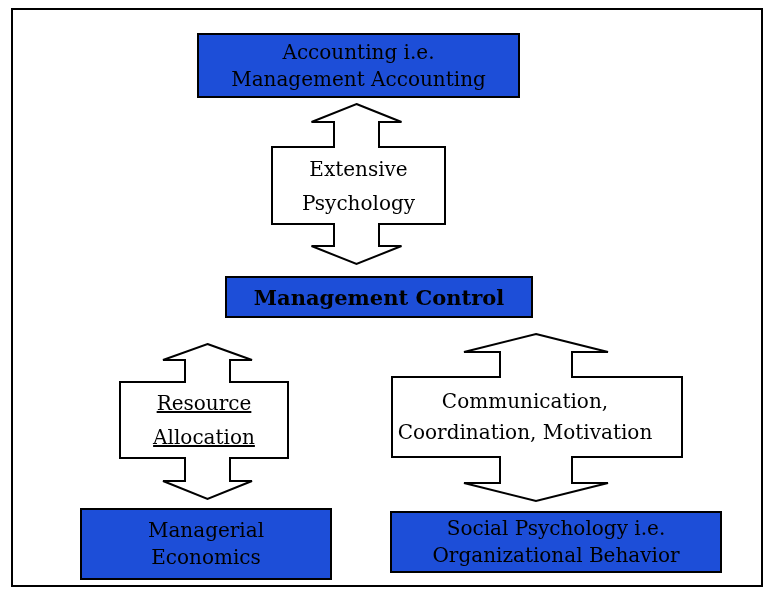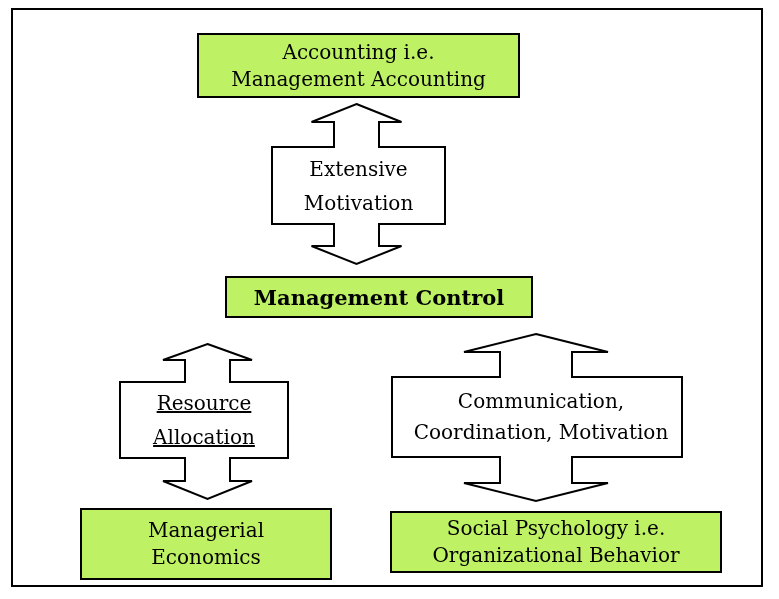--- a/index.html
+++ b/index.html
@@ -25,7 +25,7 @@
   .node {
     position: absolute;
     border: 2px solid #000;
-    background: #bef264;
+    background: #1d4ed8;
     display: flex;
     flex-direction: column;
     align-items: center;

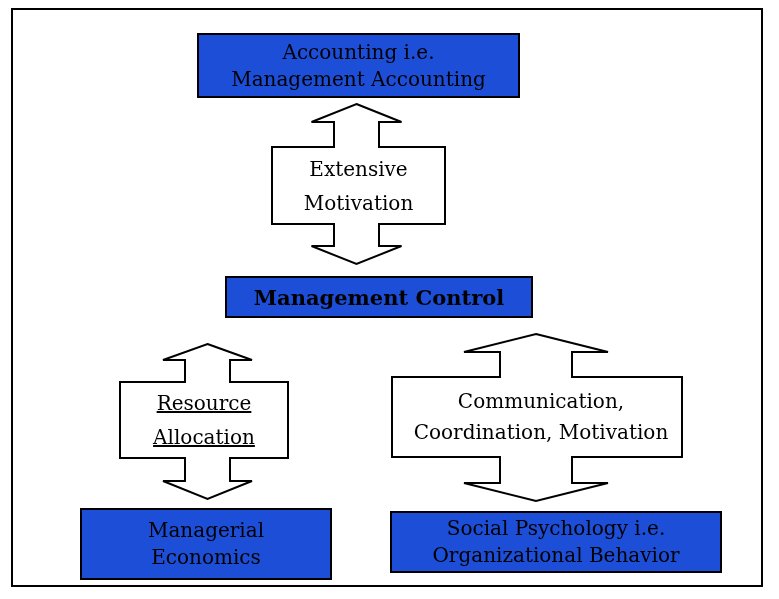--- a/index.html
+++ b/index.html
@@ -71,7 +71,7 @@
   </svg>
   <div class="arrow-label" style="left:272px; top:147px; width:173px; height:77px;">
     <span>Extensive</span>
-    <span>Motivation</span>
+    <span>Psychology</span>
   </div>
 
   <div class="node bold" style="left:205px; top:276px; width:308px; height:42px;">

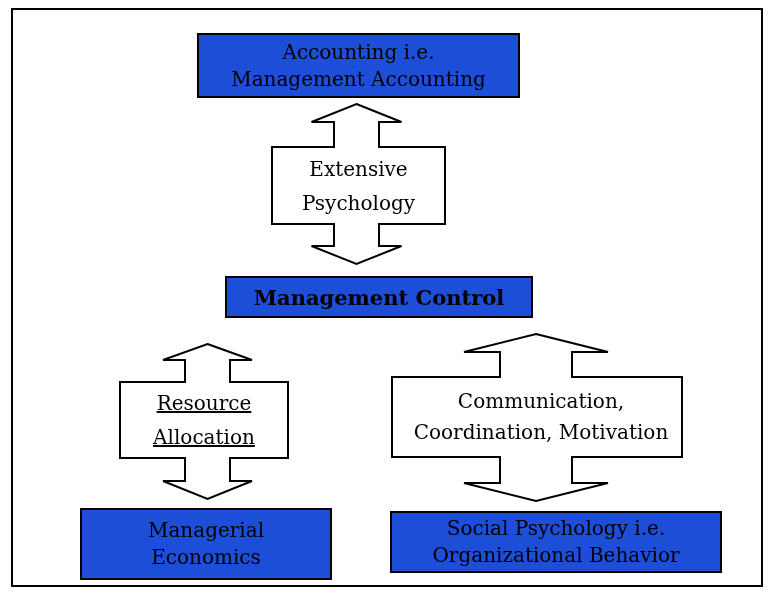--- a/index.html
+++ b/index.html
@@ -94,7 +94,7 @@
   <svg class="arrow-svg" style="left:390px; top:332px;" width="294" height="171" viewBox="390 332 294 171">
     <path d="M536,334 L608,352 L572,352 L572,377 L682,377 L682,457 L572,457 L572,483 L608,483 L536,501 L464,483 L500,483 L500,457 L392,457 L392,377 L500,377 L500,352 L464,352 Z"></path>
   </svg>
-  <div class="arrow-label tight" style="left:408px; top:377px; width:266px; height:80px;">
+  <div class="arrow-label tight" style="left:392px; top:377px; width:266px; height:80px;">
     <span>Communication,</span>
     <span>Coordination, Motivation</span>
   </div>

